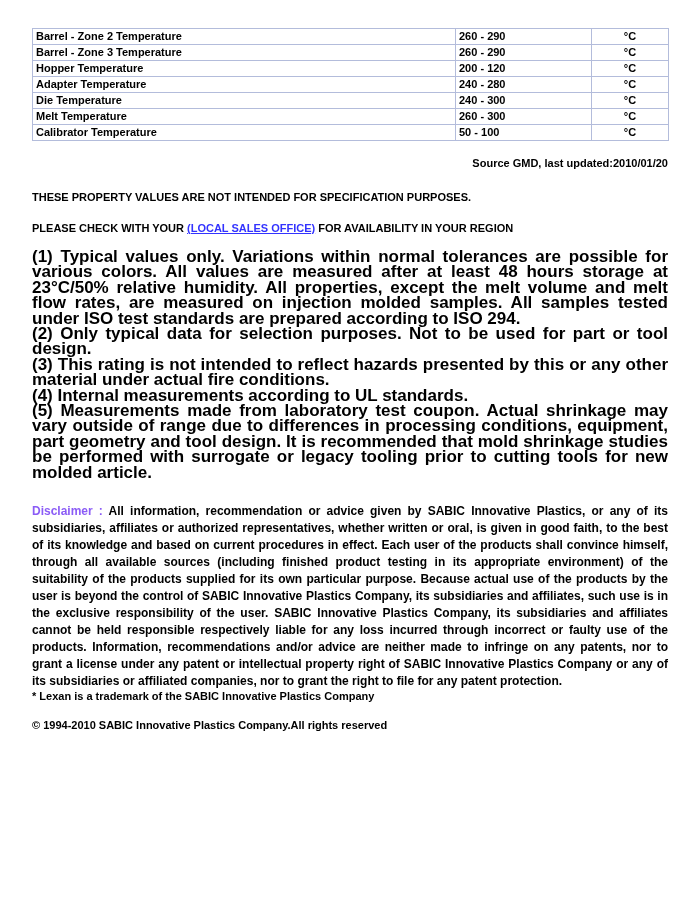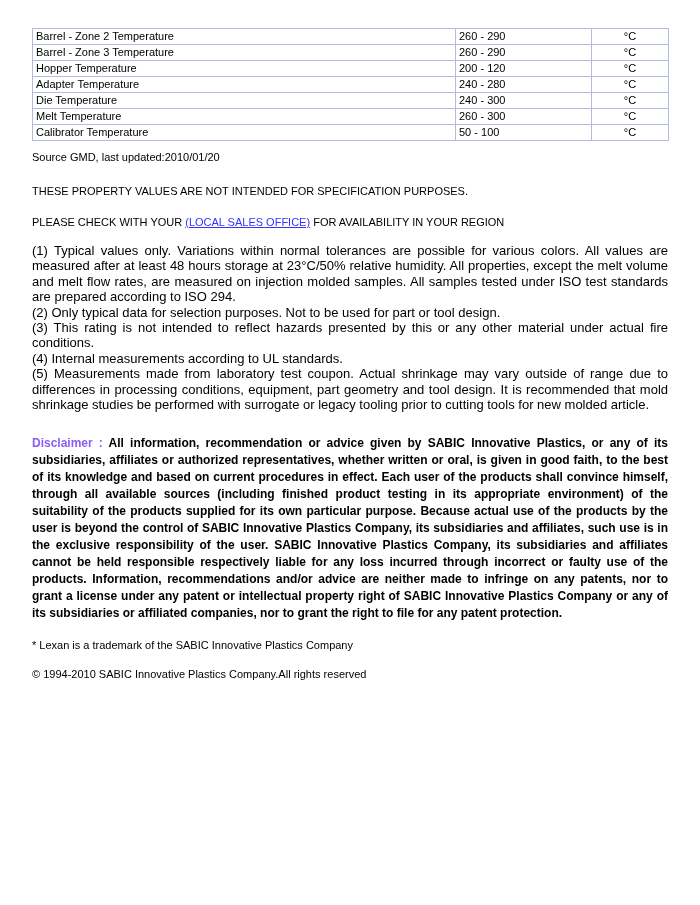--- a/index.html
+++ b/index.html
@@ -2,7 +2,7 @@
 <html><head>
 <meta charset="utf-8">
 <style>
-  * { margin: 0; padding: 0; box-sizing: border-box; }
+  * { margin: 0; padding: 0; box-sizing: border-box; font-weight: bold; }
   html, body {
     width: 700px;
     height: 905px;

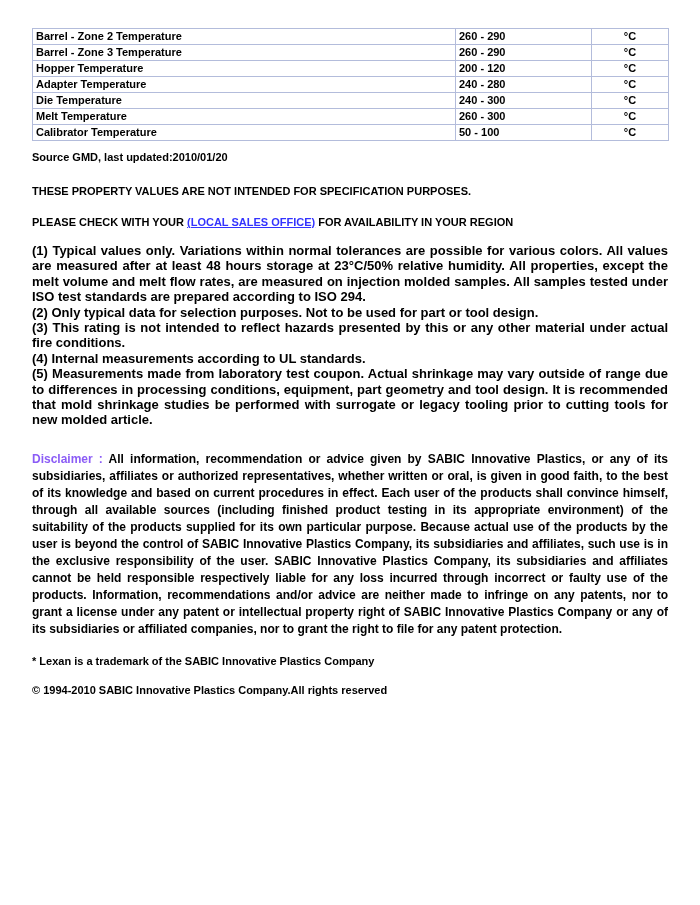--- a/index.html
+++ b/index.html
@@ -34,9 +34,10 @@
   td.col-unit  { width: 77px;  text-align: center; }
   .source-note {
     width: 636px;
+    text-align: right;
     font-size: 11px;
     line-height: 13px;
-    margin-top: 10px;
+    margin-top: 16px;
   }
   .statement {
     font-size: 11px;

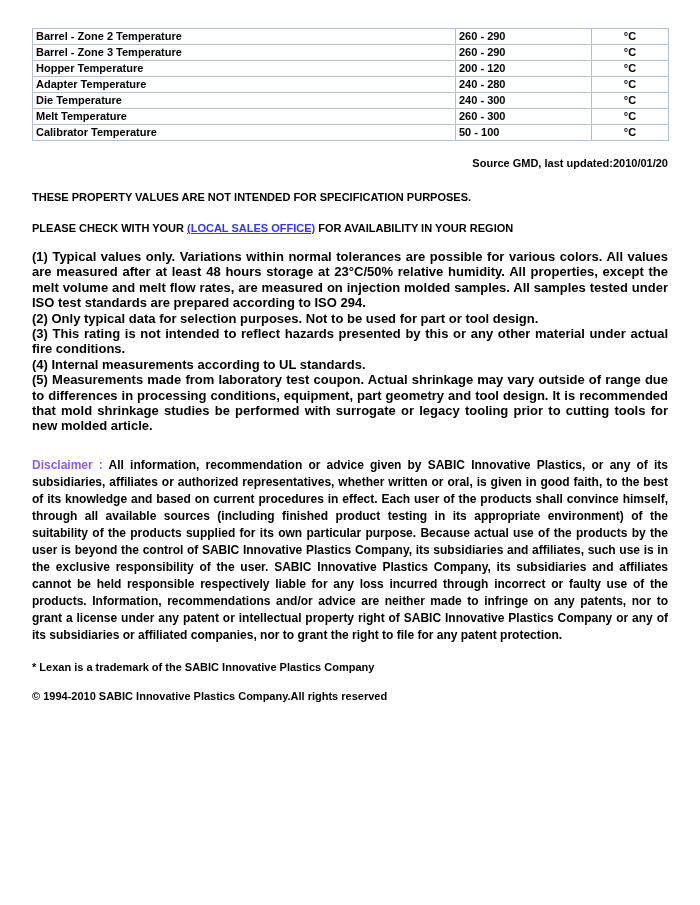--- a/index.html
+++ b/index.html
@@ -52,7 +52,7 @@
   }
   .footnotes {
     margin-top: 14px;
-    font-size: 13px;
+    font-size: 17px;
     line-height: 15.4px;
     text-align: justify;
     width: 636px;

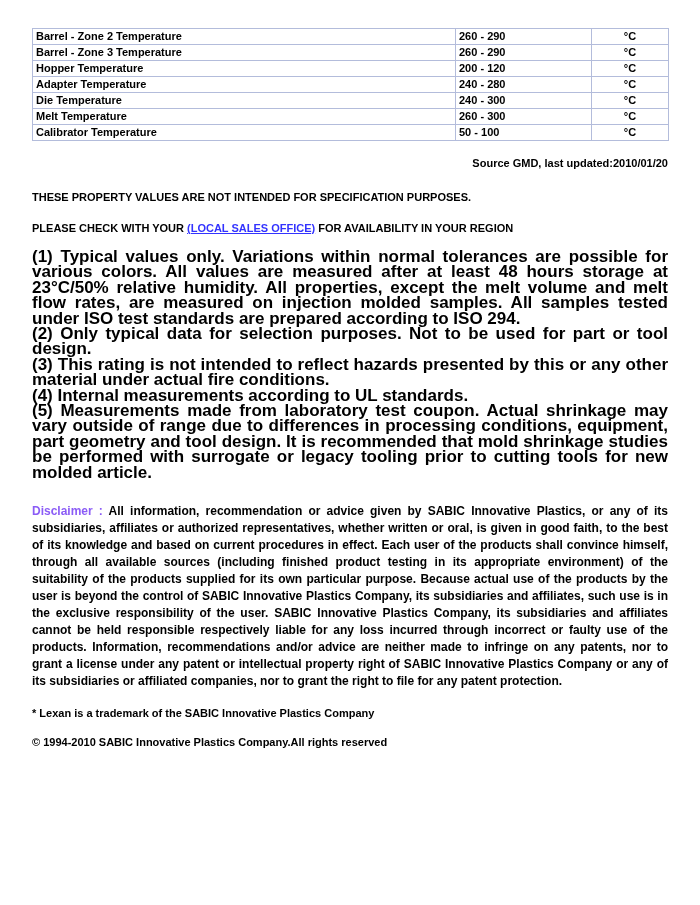--- a/index.html
+++ b/index.html
@@ -67,7 +67,6 @@
   }
   .disclaimer-label { color: #8b5cf6; }
   .trademark-note {
-    margin-top: 17px;
     font-size: 11px;
     line-height: 13px;
   }

